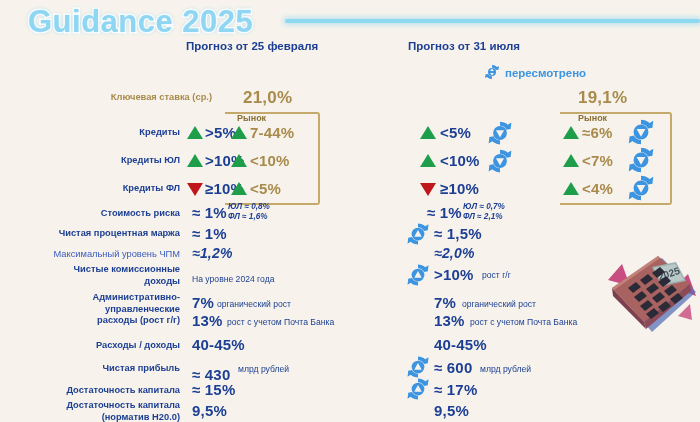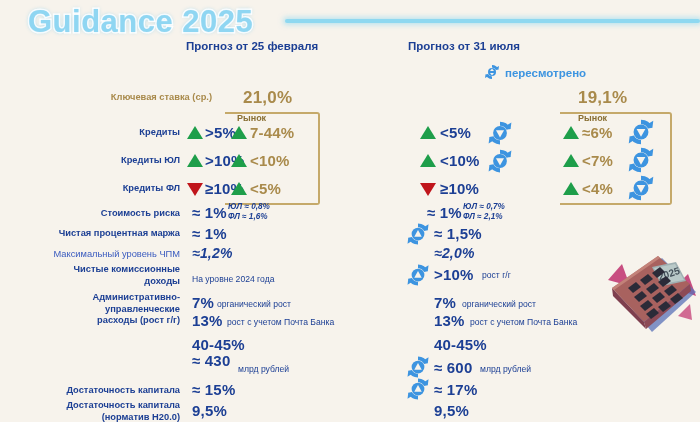--- a/index.html
+++ b/index.html
@@ -265,6 +265,7 @@
   <div class="val" style="left:434px;top:312px;">13%</div>
   <div class="note" style="left:470px;top:317px;">рост с учетом Почта Банка</div>
 
+  <div class="lbl" style="left:0px;top:340px;width:180px;">Расходы / доходы</div>
   <div class="val" style="left:192px;top:336px;">40-45%</div>
   <div class="val" style="left:434px;top:336px;">40-45%</div>
 

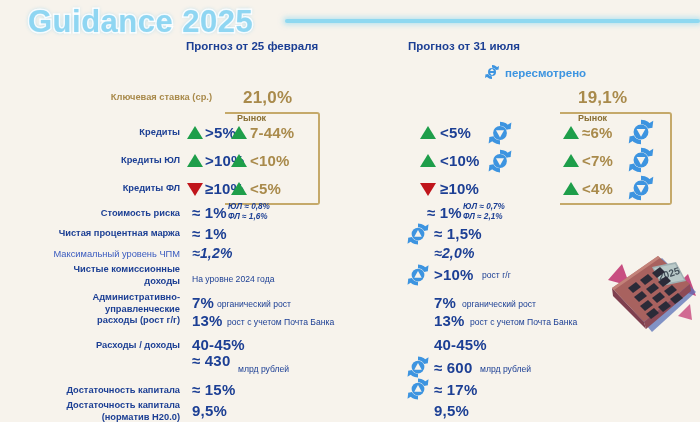--- a/index.html
+++ b/index.html
@@ -269,6 +269,7 @@
   <div class="val" style="left:192px;top:336px;">40-45%</div>
   <div class="val" style="left:434px;top:336px;">40-45%</div>
 
+  <div class="lbl" style="left:0px;top:363px;width:180px;">Чистая прибыль</div>
   <div class="val" style="left:192px;top:352px;">≈ 430</div>
   <div class="note" style="left:238px;top:364px;">млрд рублей</div>
   <span class="rev" style="left:406px;top:355px;">

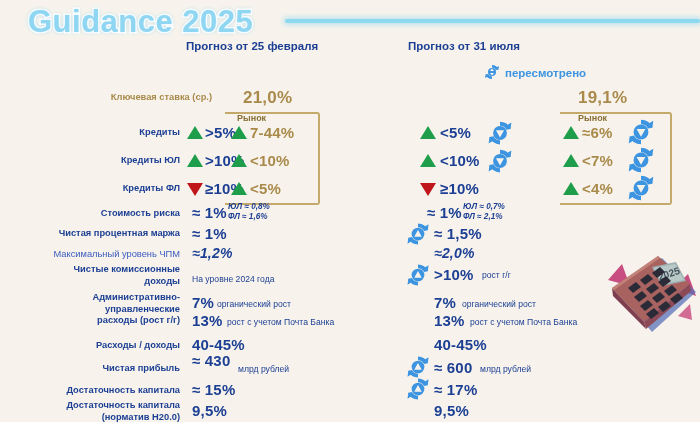--- a/index.html
+++ b/index.html
@@ -270,7 +270,7 @@
   <div class="val" style="left:434px;top:336px;">40-45%</div>
 
   <div class="lbl" style="left:0px;top:363px;width:180px;">Чистая прибыль</div>
-  <div class="val" style="left:192px;top:352px;">≈ 430</div>
+  <div class="val" style="left:192px;top:366px;">≈ 430</div>
   <div class="note" style="left:238px;top:364px;">млрд рублей</div>
   <span class="rev" style="left:406px;top:355px;">
     <svg width="24" height="24" viewBox="0 0 32 32">

